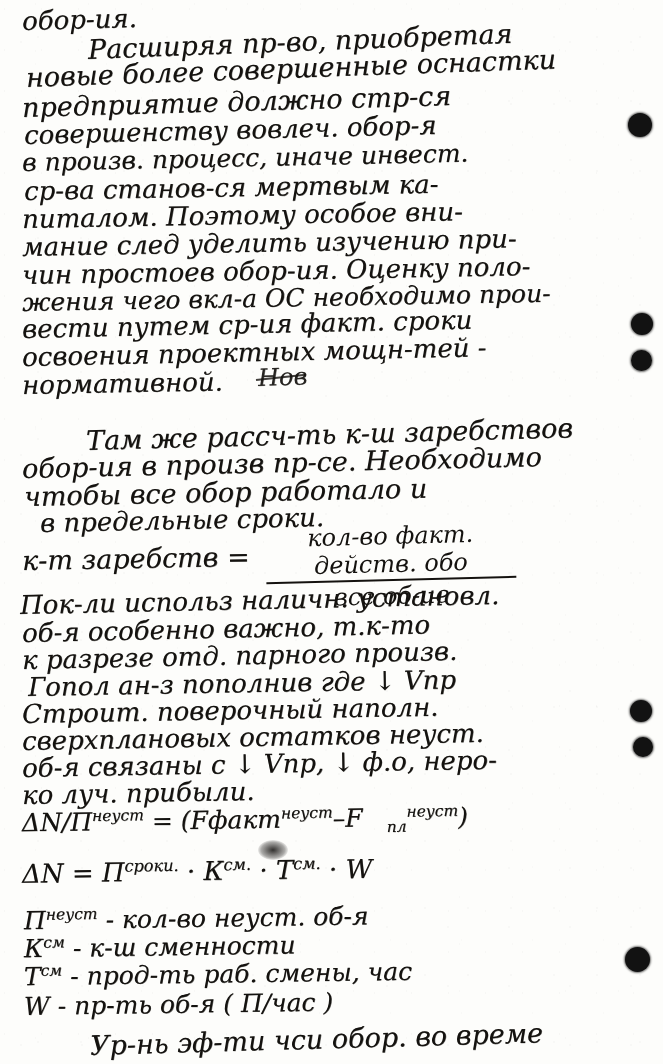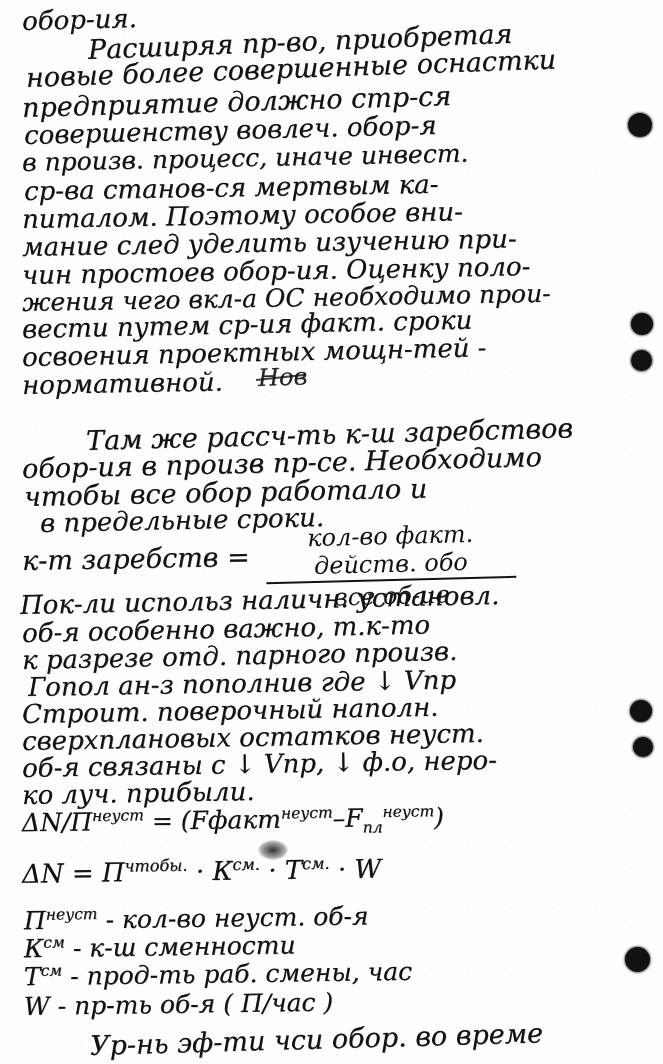--- a/index.html
+++ b/index.html
@@ -68,7 +68,7 @@
   .frac .den { display: block; }
 
   .sup { font-size: 0.62em; vertical-align: super; }
-  .sub { font-size: 0.62em; vertical-align: sub; }
+  .sub { font-size: 0.62em; vertical-align: sub; margin-left: 24px; }
 
   .strike {
     position: absolute;

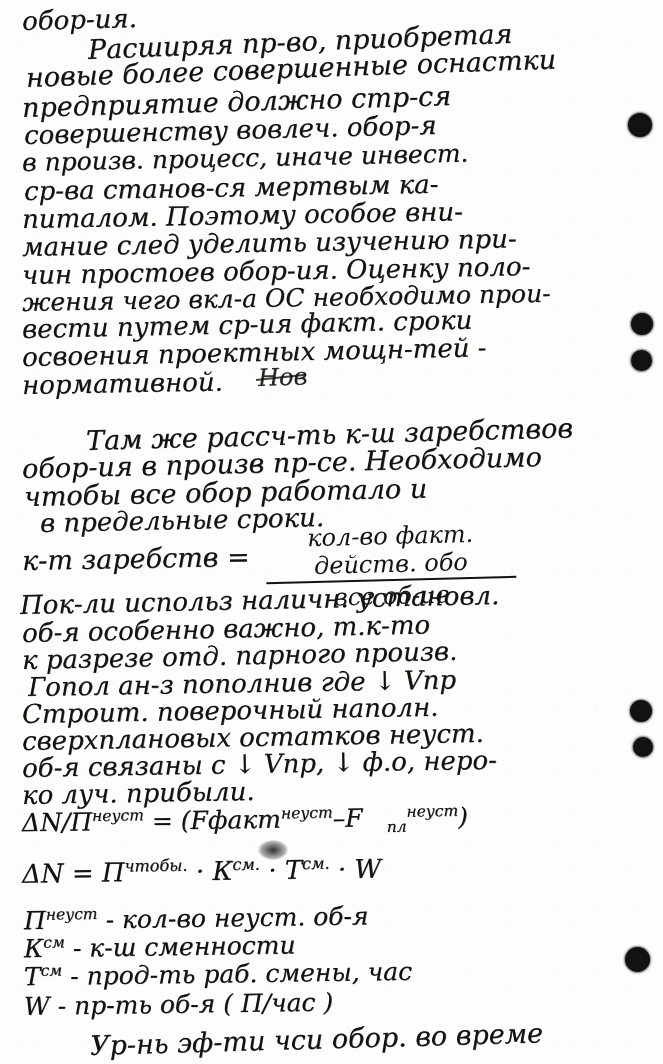--- a/index.html
+++ b/index.html
@@ -144,7 +144,7 @@
   </div>
 
   <div class="hw" style="left:22px;top:858px;font-size:26px;transform:rotate(-0.8deg);">
-    <span>ΔN = П</span><span class="sup">чтобы.</span><span> · К</span><span class="sup">см.</span><span> · Т</span><span class="sup">см.</span><span> · W</span>
+    <span>ΔN = П</span><span class="sup">сроки.</span><span> · К</span><span class="sup">см.</span><span> · Т</span><span class="sup">см.</span><span> · W</span>
   </div>
   <div class="smudge" style="left:258px;top:840px;width:30px;height:20px;"></div>
 

